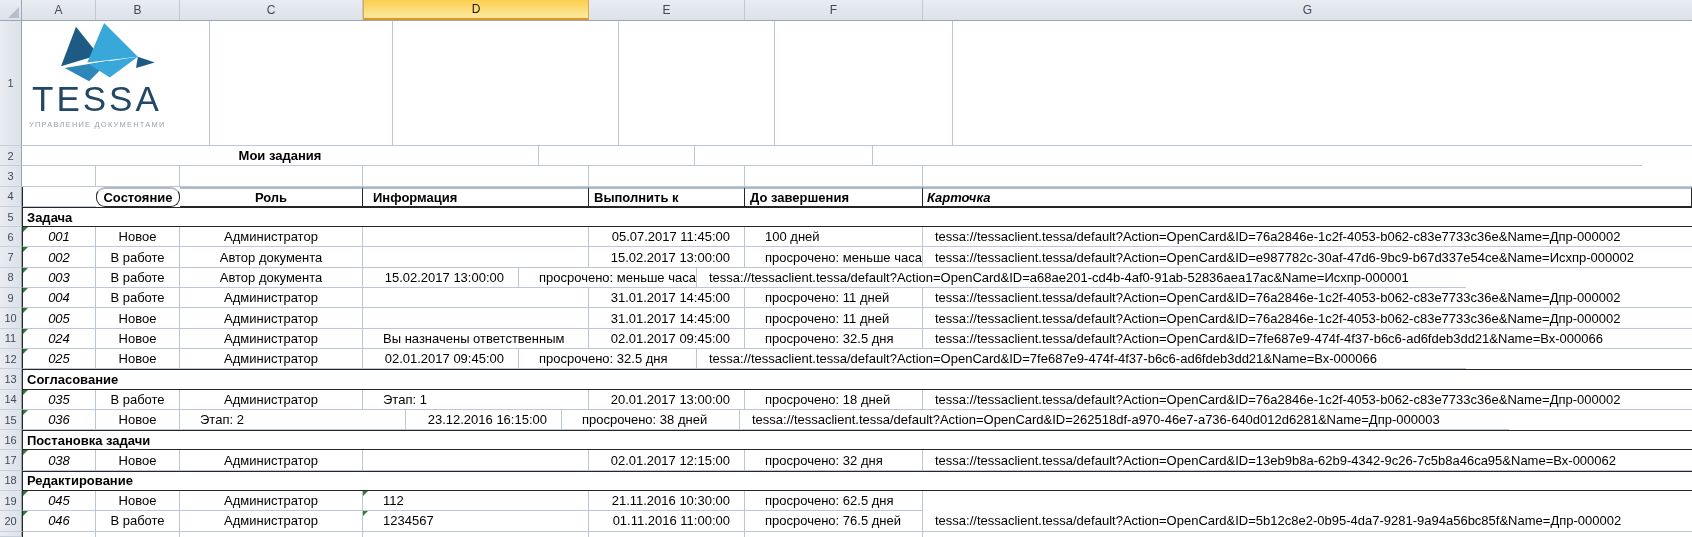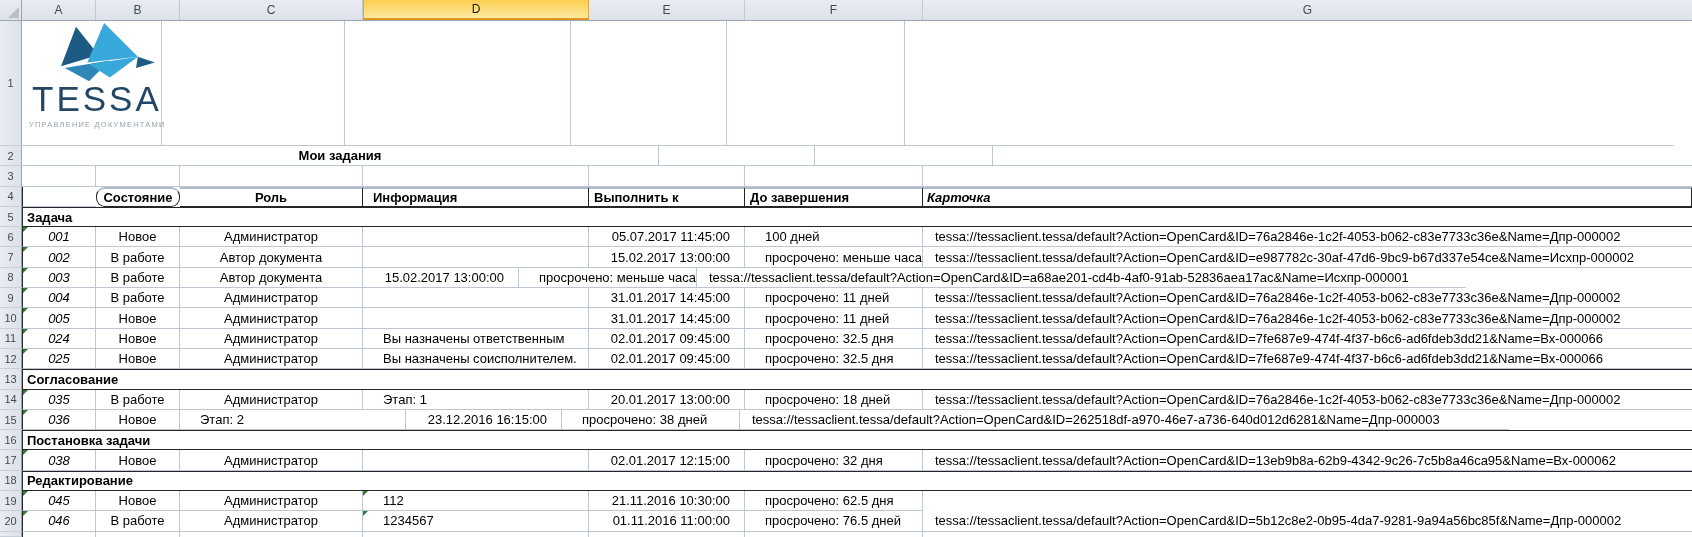--- a/index.html
+++ b/index.html
@@ -41,7 +41,7 @@
   .cE{width:156px;justify-content:flex-end;padding-right:14px;}
   .cF{width:178px;padding-left:20px;}
   .cG{width:769px;padding-left:12px;}
-  .cAB{width:140px;overflow:visible;}
+  .cAB{width:188px;overflow:visible;}
   .cAD{width:637px;justify-content:center;font-weight:bold;}
   .gr{border-right:1px solid var(--grid);}
   .gb{border-bottom:1px solid var(--grid);}

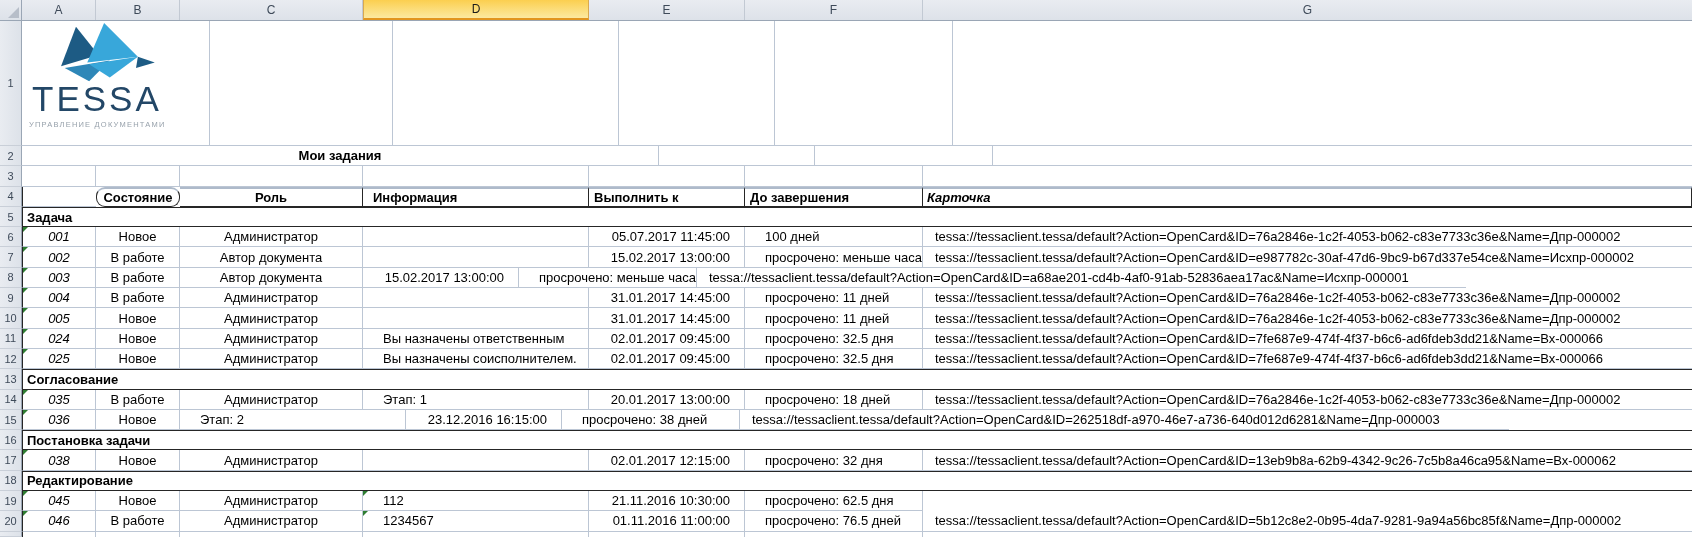--- a/index.html
+++ b/index.html
@@ -42,7 +42,7 @@
   .cF{width:178px;padding-left:20px;}
   .cG{width:769px;padding-left:12px;}
   .cAB{width:188px;overflow:visible;}
-  .cAD{width:637px;justify-content:center;font-weight:bold;}
+  .cAD{width:517px;justify-content:center;font-weight:bold;}
   .gr{border-right:1px solid var(--grid);}
   .gb{border-bottom:1px solid var(--grid);}
   .tblL{border-left:1px solid var(--blk);font-style:italic;}

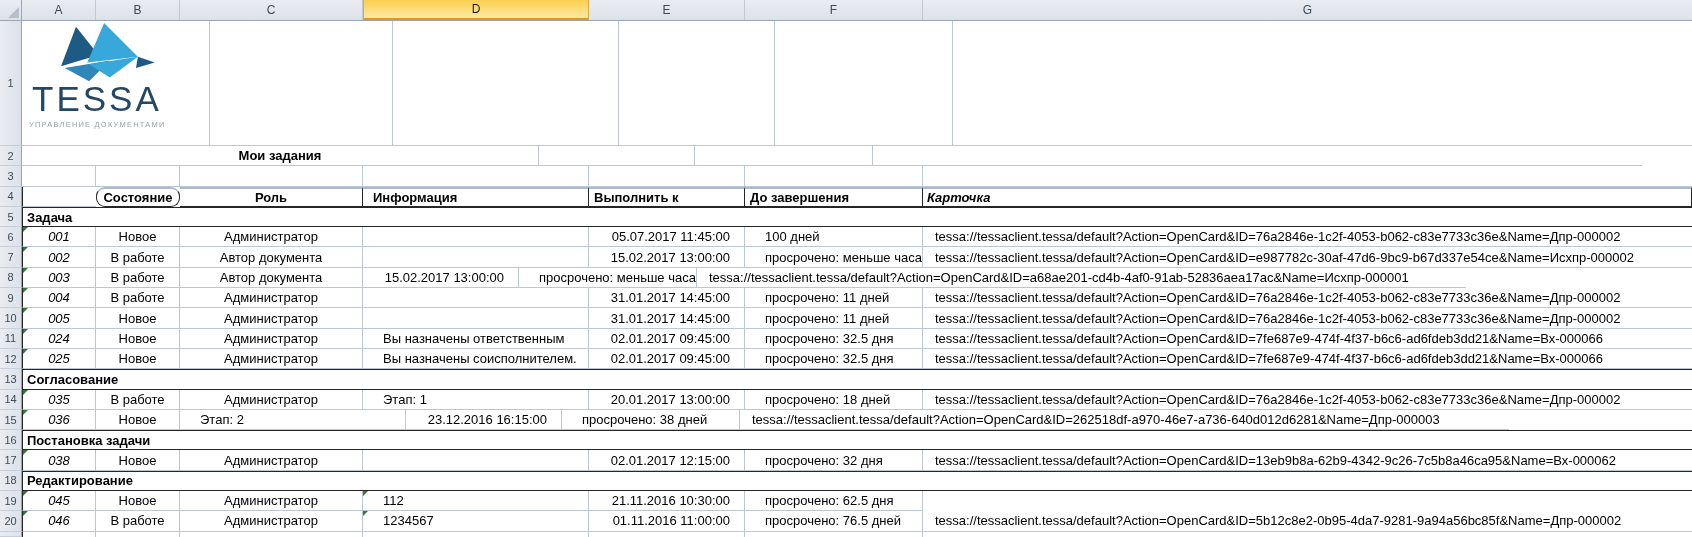--- a/index.html
+++ b/index.html
@@ -228,7 +228,6 @@
       </div>
     <div class="cell cB gr gb">Новое</div>
     <div class="cell cC gr gb">Администратор</div>
-    <div class="cell cD gr gb">Вы назначены соисполнителем.</div>
     <div class="cell cE gr gb">02.01.2017 09:45:00</div>
     <div class="cell cF gr gb">просрочено: 32.5 дня</div>
     <div class="cell cG gb">tessa://tessaclient.tessa/default?Action=OpenCard&amp;ID=7fe687e9-474f-4f37-b6c6-ad6fdeb3dd21&amp;Name=Вх-000066</div>

